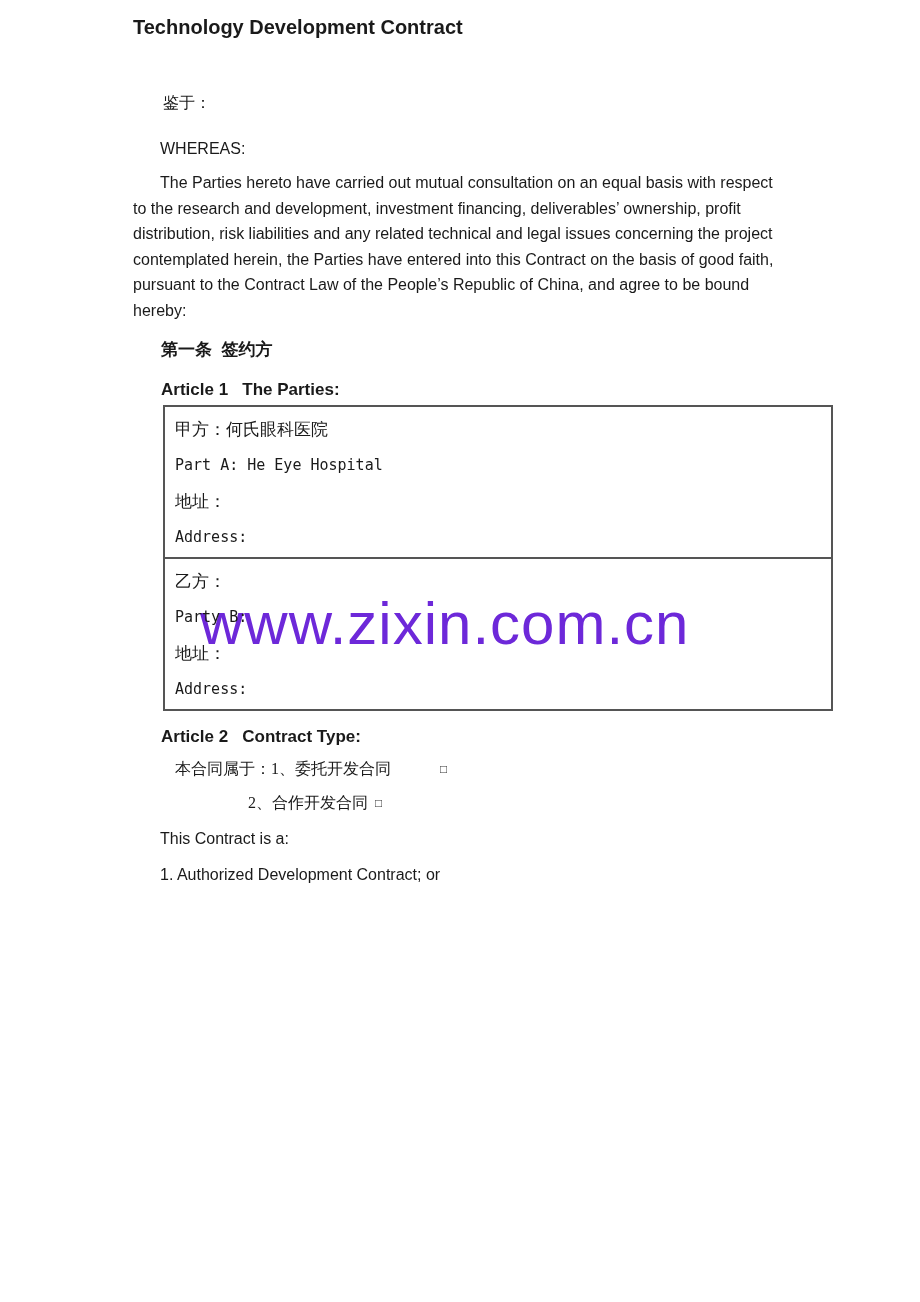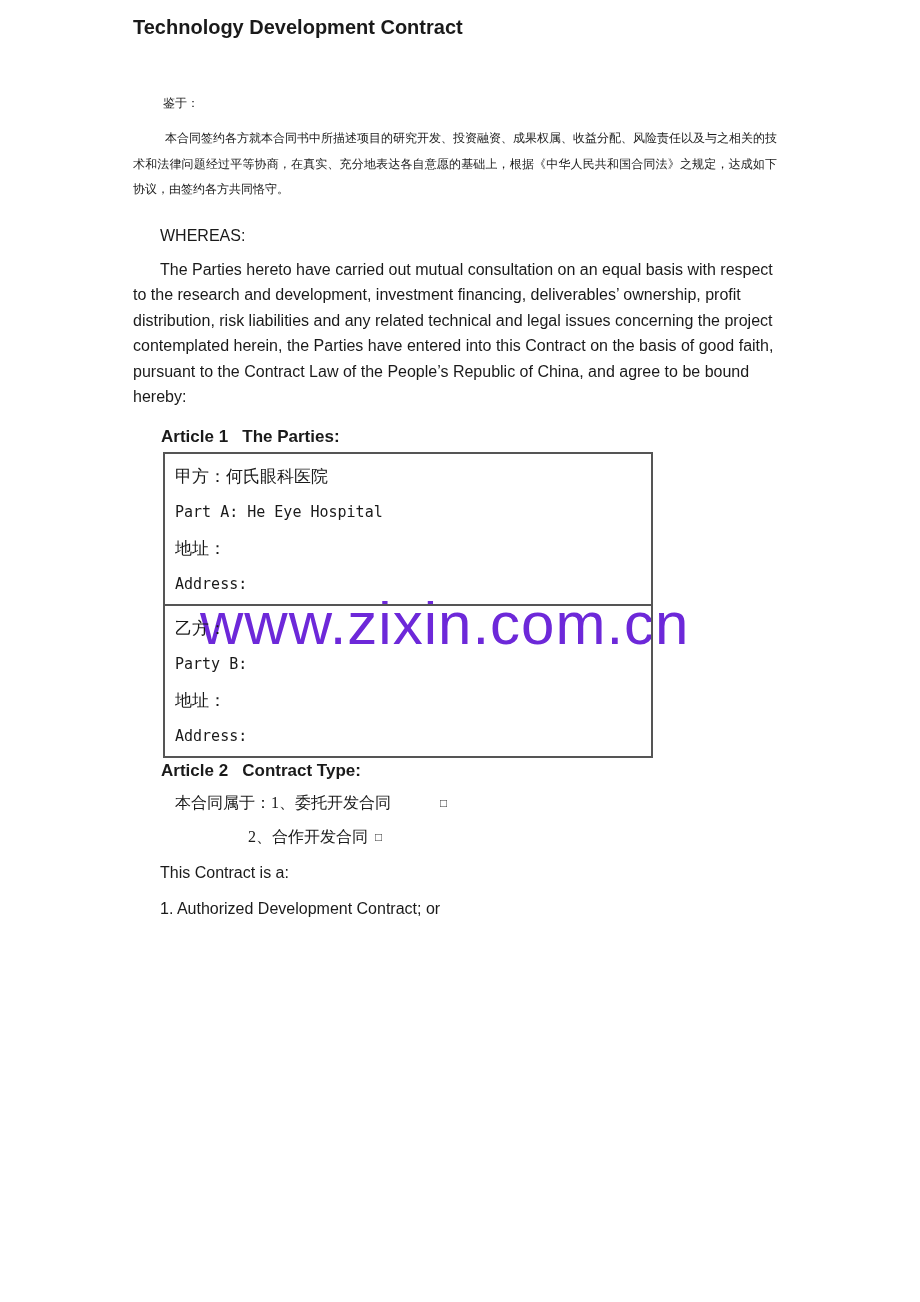--- a/index.html
+++ b/index.html
@@ -57,7 +57,7 @@
   .p-cn {
     margin: 0;
     font-family: "Liberation Serif", serif;
-    font-size: 12px;
+    font-size: 16px;
     line-height: 25.5px;
   }
   .lead-cn  { margin-top: 50px; text-indent: 30px; line-height: 26px; }

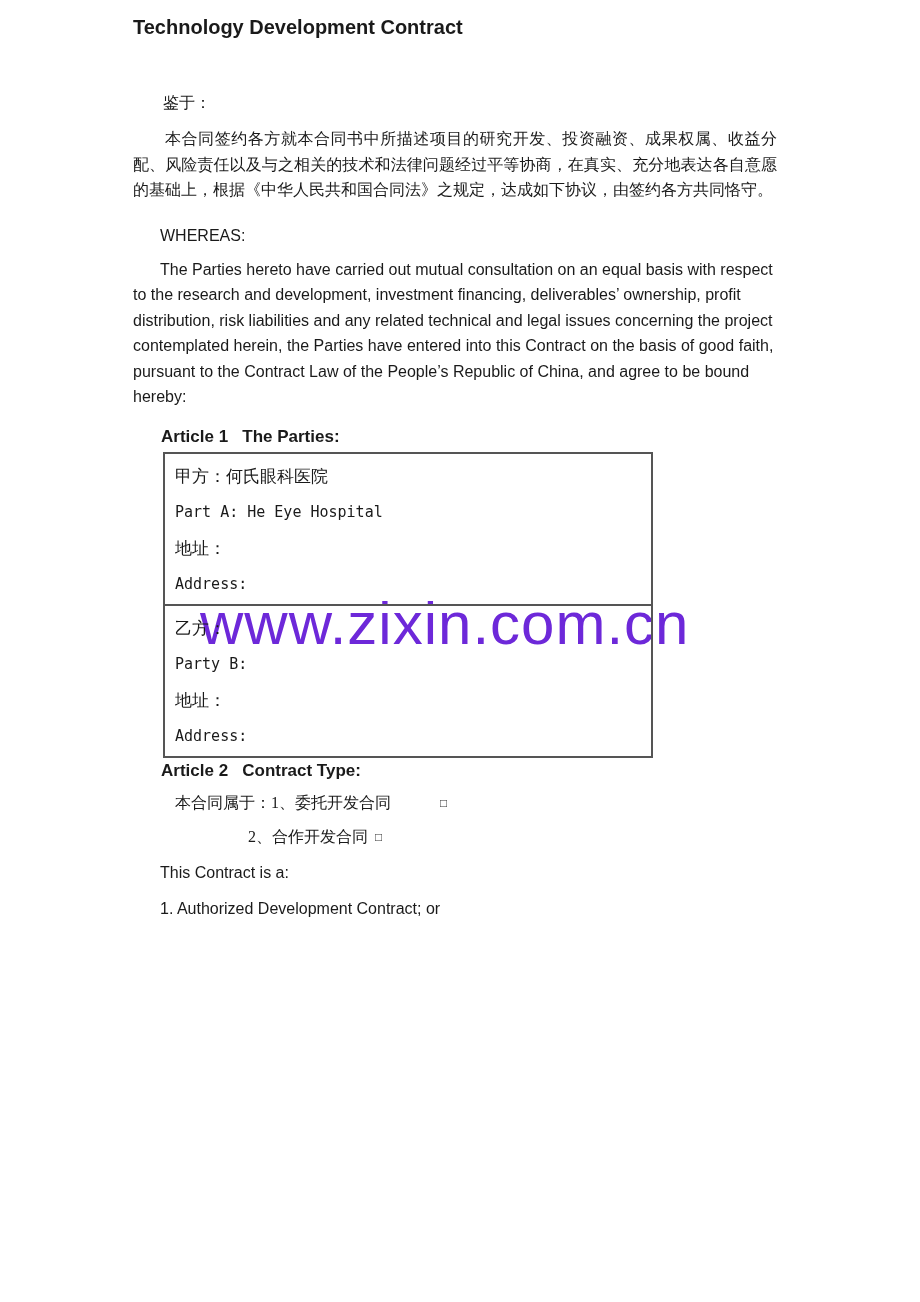--- a/index.html
+++ b/index.html
@@ -141,7 +141,6 @@
 
     <p class="p-cn lead-cn">鉴于：</p>
 
-    <p class="p-cn body-cn">本合同签约各方就本合同书中所描述项目的研究开发、投资融资、成果权属、收益分配、风险责任以及与之相关的技术和法律问题经过平等协商，在真实、充分地表达各自意愿的基础上，根据《中华人民共和国合同法》之规定，达成如下协议，由签约各方共同恪守。</p>
 
     <p class="p-en lead-en">WHEREAS:</p>
 

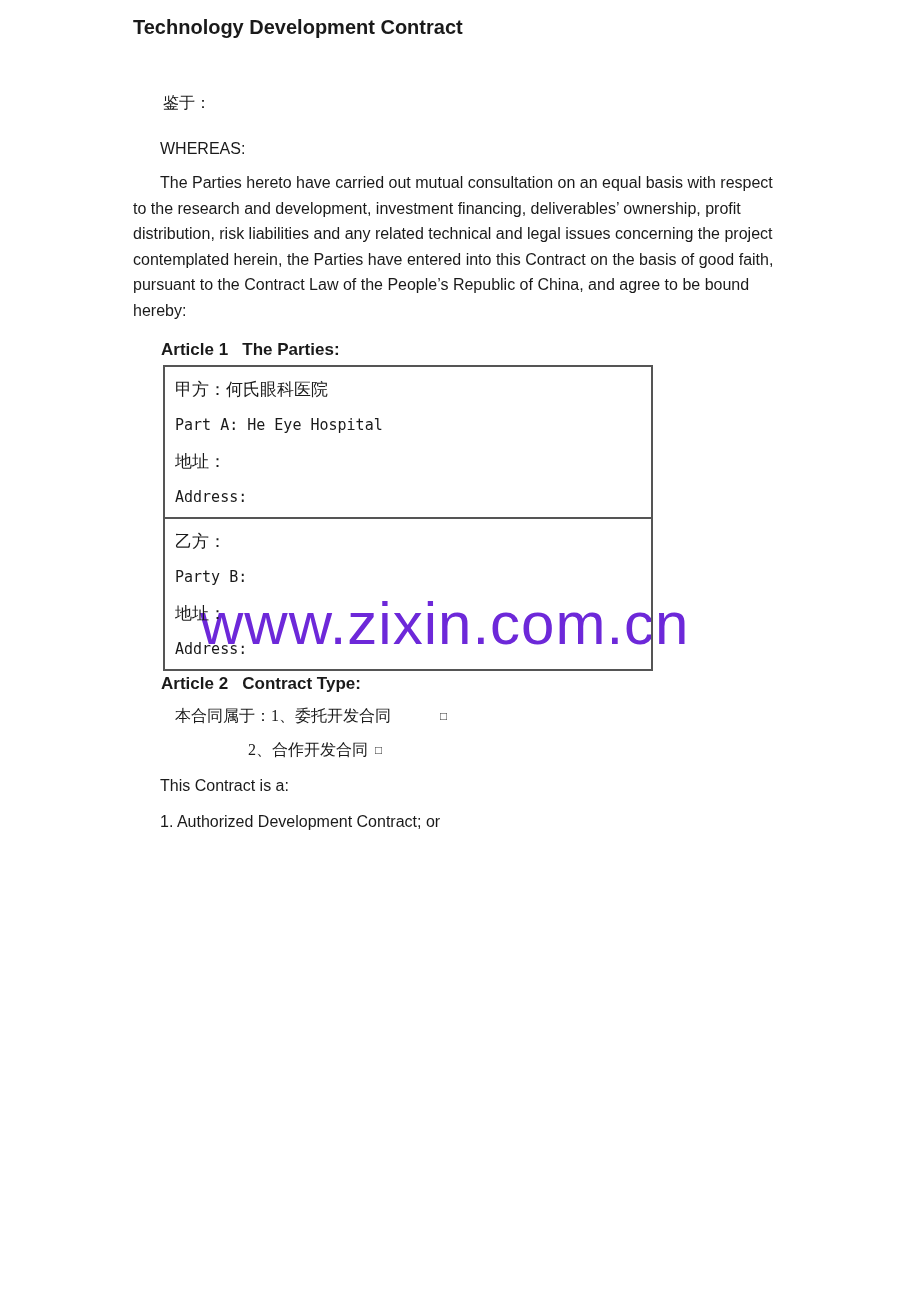--- a/index.html
+++ b/index.html
@@ -146,6 +146,7 @@
 
     <p class="p-en body-en">The Parties hereto have carried out mutual consultation on an equal basis with respect to the research and development, investment financing, deliverables’ ownership, profit distribution, risk liabilities and any related technical and legal issues concerning the project contemplated herein, the Parties have entered into this Contract on the basis of good faith, pursuant to the Contract Law of the People’s Republic of China, and agree to be bound hereby:</p>
 
+    <p class="h-cn h-article1-cn">第一条  签约方</p>
 
     <p class="h-en h-article1-en">Article 1   The Parties:</p>
 

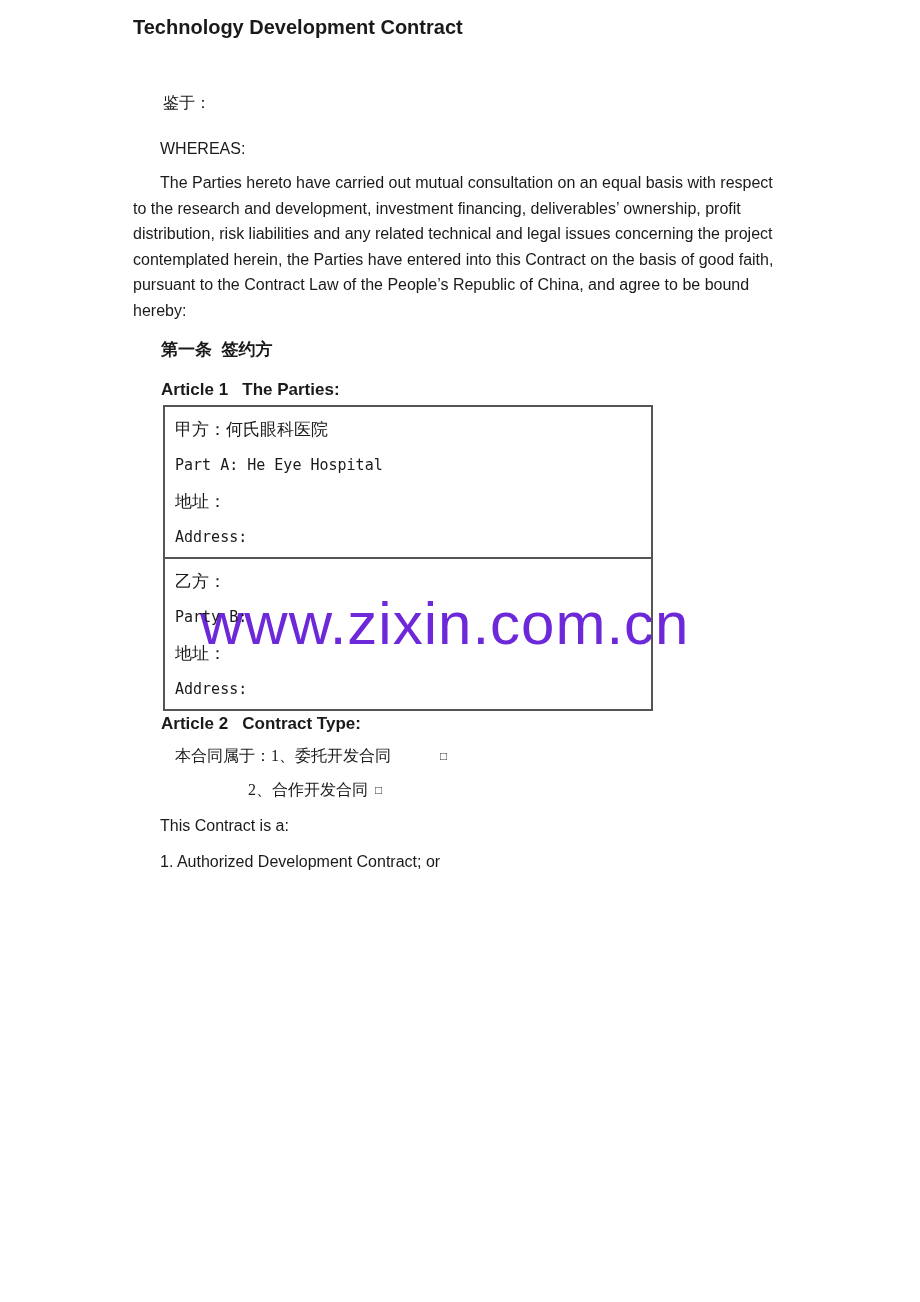--- a/index.html
+++ b/index.html
@@ -88,7 +88,7 @@
 
   .parties-table {
     margin: 2px 0 0 30px;
-    width: 490px;
+    width: 670px;
     border-collapse: collapse;
     background: transparent;
     padding-left: 28px;

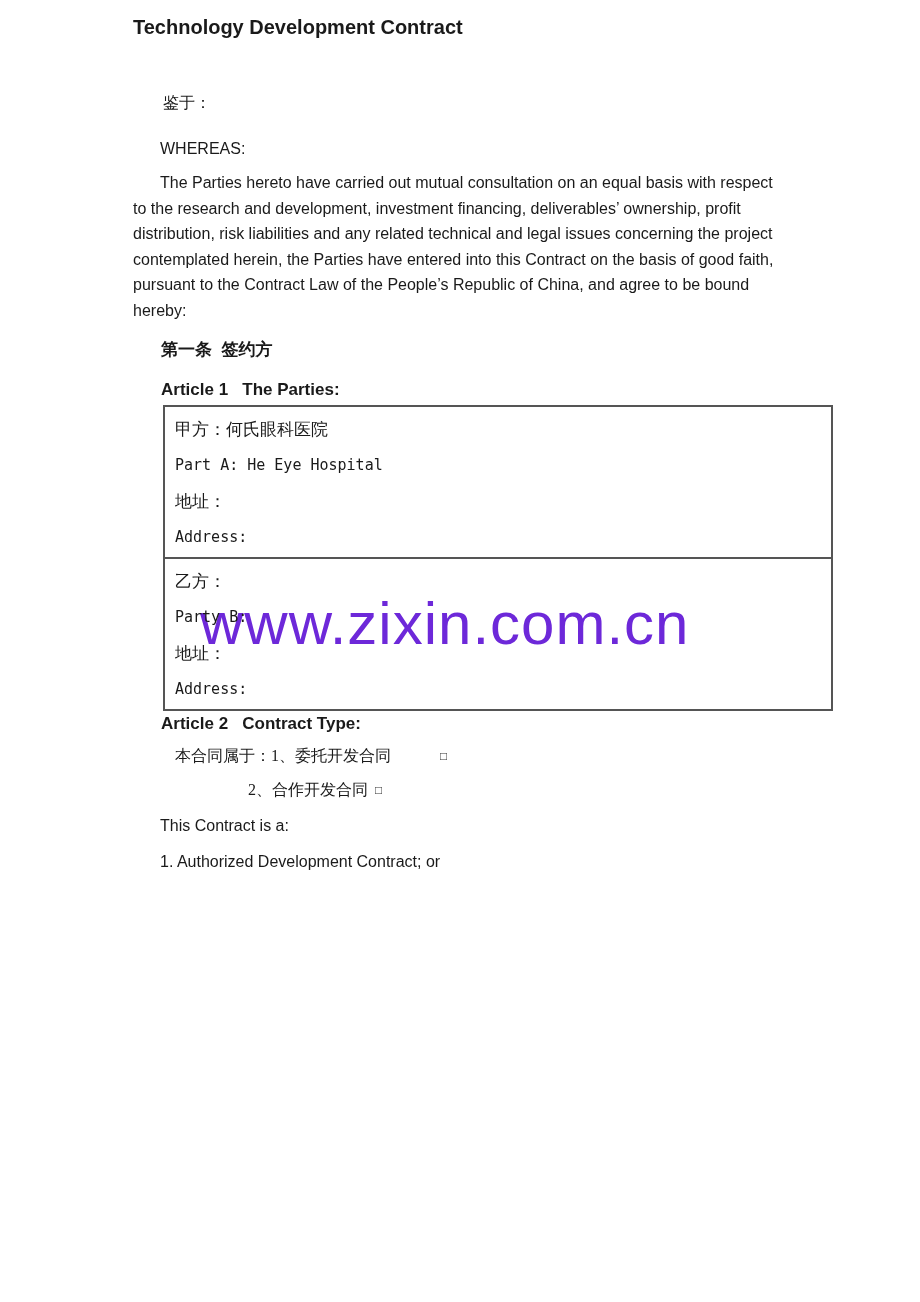--- a/index.html
+++ b/index.html
@@ -84,7 +84,7 @@
   .h-article1-cn { margin-top: 14px; }
   .h-article1-en { margin-top: 14px; }
   .h-article2-cn { margin-top: 44px; }
-  .h-article2-en { }
+  .h-article2-en { margin-top: 13px; }
 
   .parties-table {
     margin: 2px 0 0 30px;

